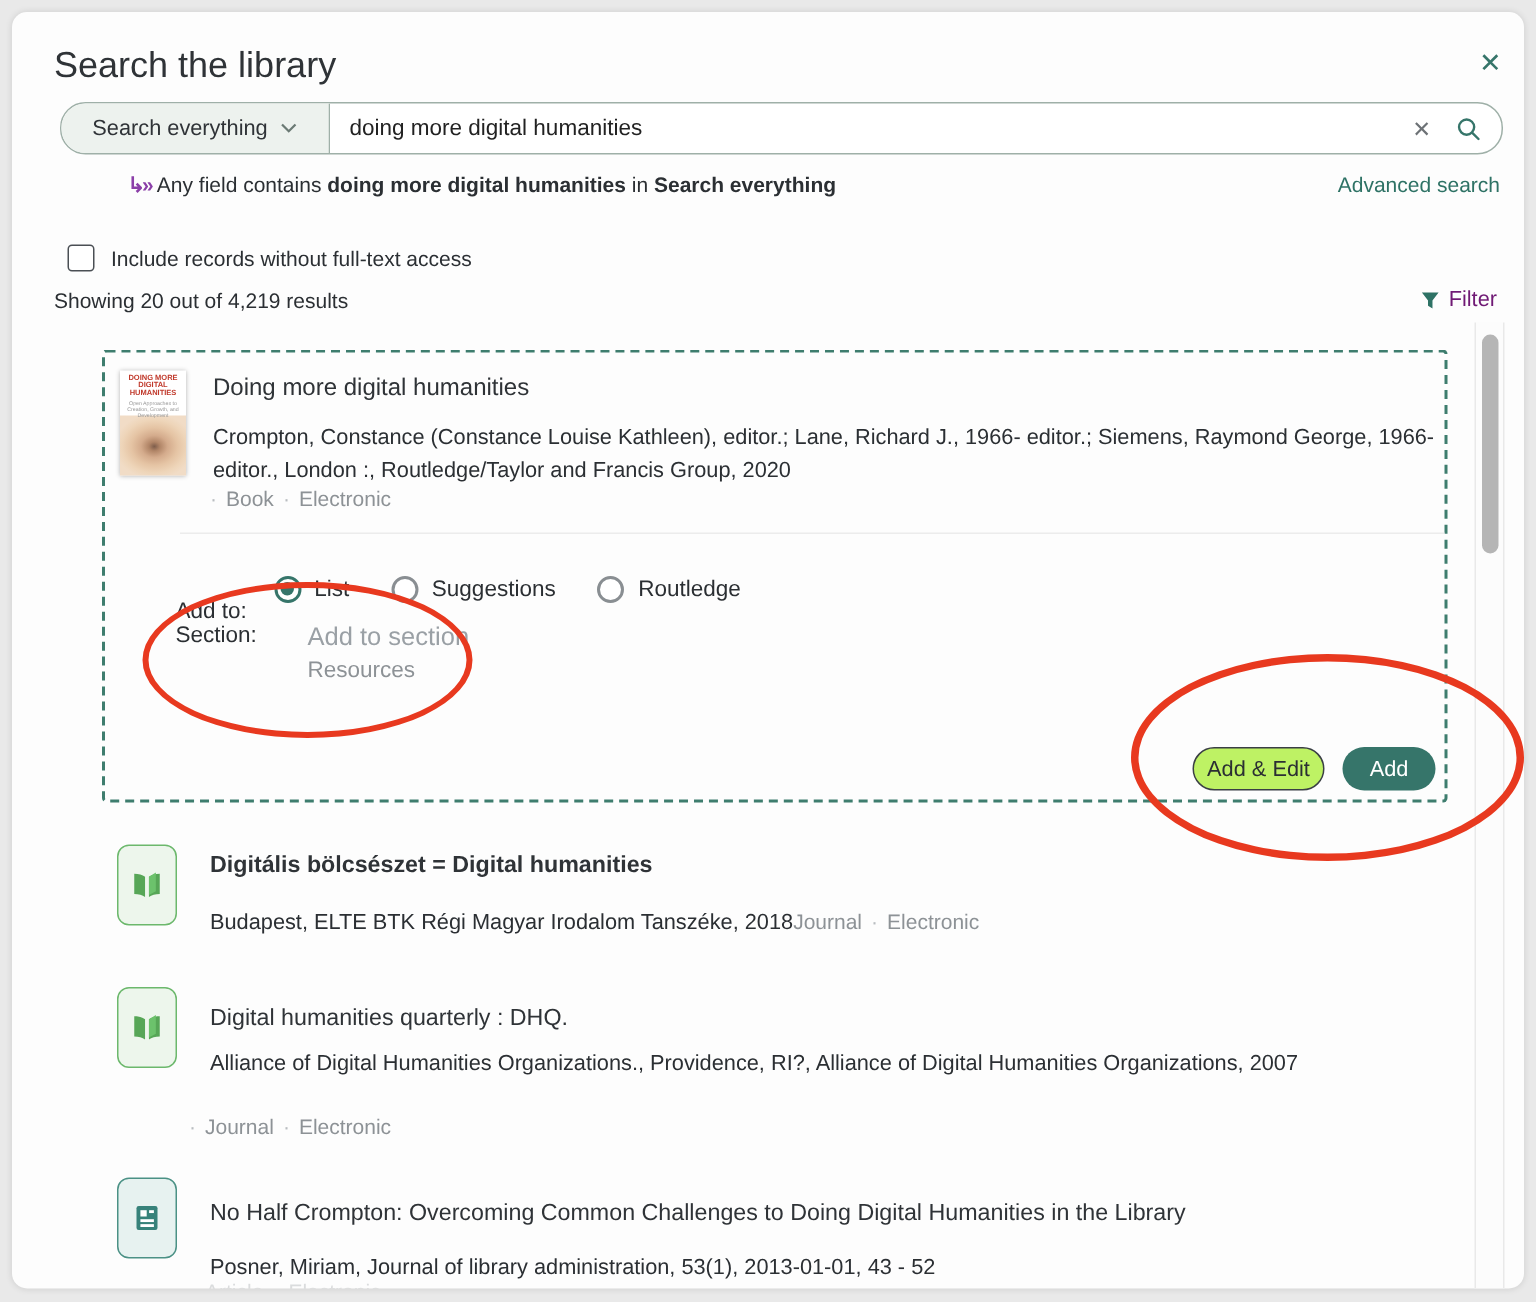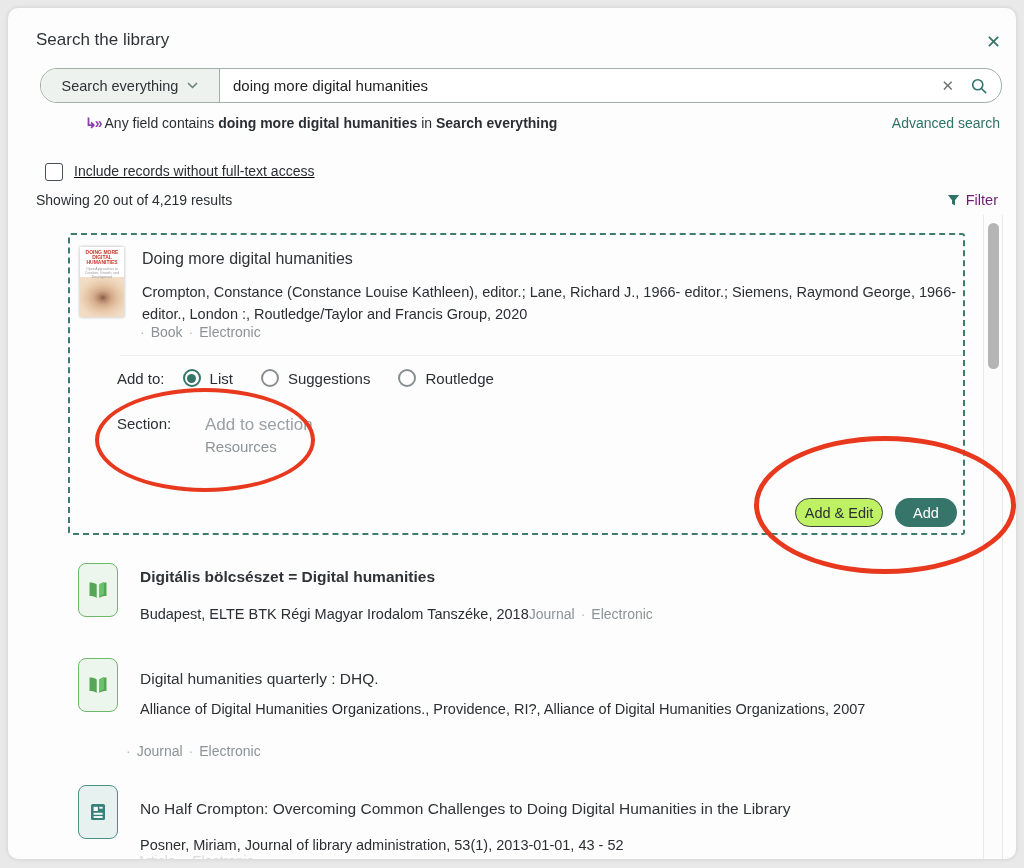--- a/index.html
+++ b/index.html
@@ -17,7 +17,7 @@
     overflow:hidden;
   }
   
-  .mtitle{left:28px;top:22px;font-size:17px;color:#2f3337;}
+  .mtitle{left:28px;top:22px;font-size:24px;color:#2f3337;}
   .close{left:978px;top:23px;font-size:18px;color:#36756A;cursor:pointer;}
   
   .searchbar{

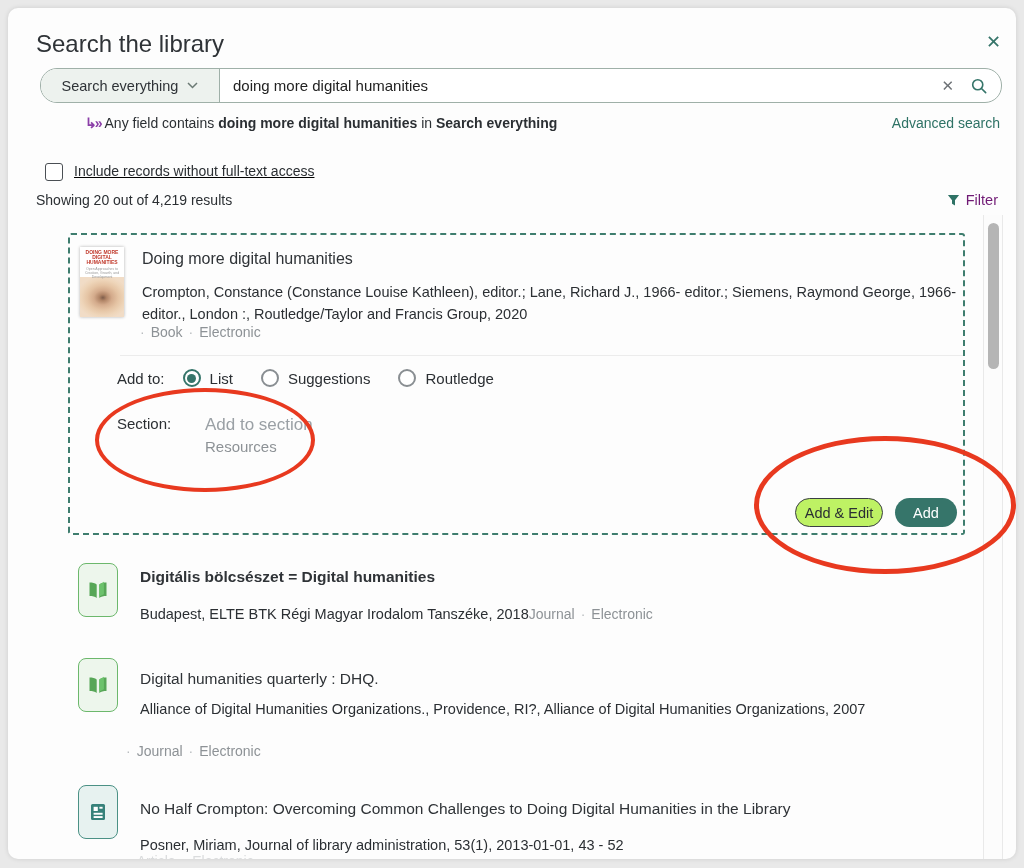--- a/index.html
+++ b/index.html
@@ -44,7 +44,7 @@
   .summary .sp{white-space:pre;}
   .advanced{right:16px;top:107px;font-size:14px;color:#2E7265;cursor:pointer;}
   
-  .cbrow{left:37px;top:155px;display:flex;align-items:flex-start;gap:11px;text-decoration:underline;}
+  .cbrow{left:37px;top:155px;display:flex;align-items:center;gap:11px;}
   .cbox{width:16px;height:16px;border:1.5px solid #4a4f54;border-radius:3px;background:#fff;cursor:pointer;}
   .cblabel{font-size:14px;color:#2b2f33;}
   .showing{left:28px;top:184px;font-size:14px;color:#2b2f33;}

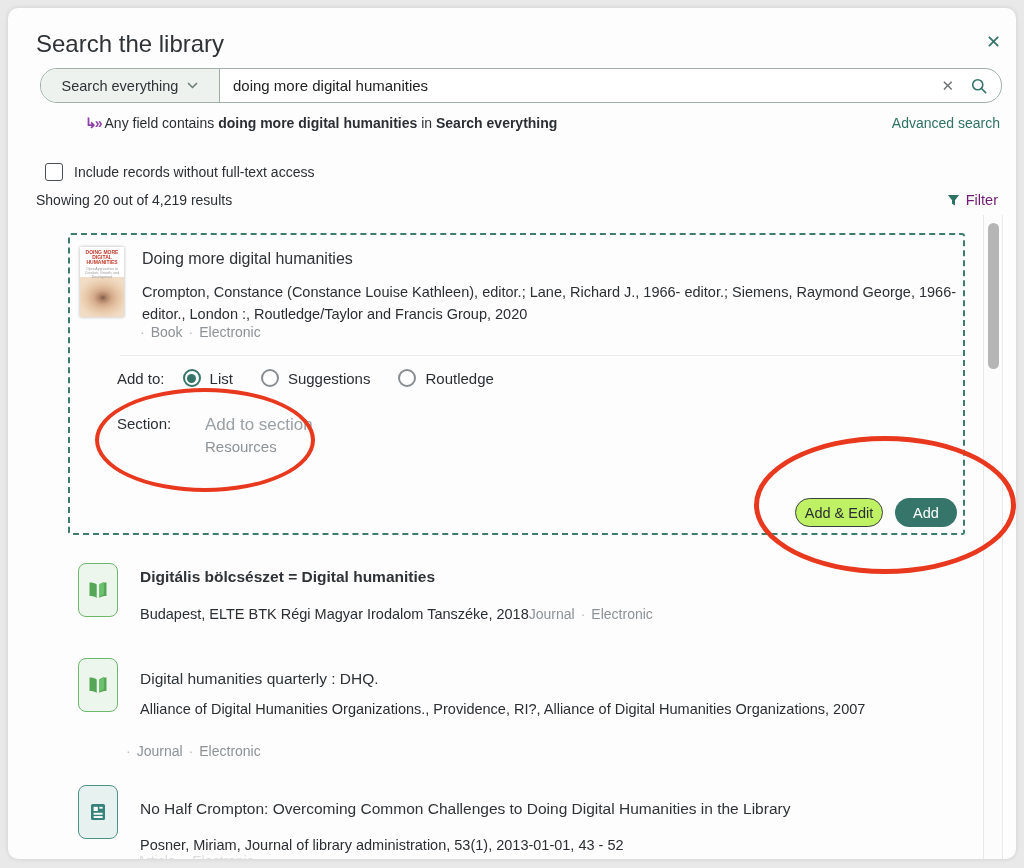--- a/index.html
+++ b/index.html
@@ -66,7 +66,7 @@
   .cmeta{left:70px;top:89px;}
   .cdivider{left:50px;top:120px;width:843px;height:1px;background:#ececec;}
   .addto{left:47px;top:134px;display:flex;align-items:center;font-size:15px;color:#2b2f33;}
-  .addto .lbl{margin-right:18px;}
+  .addto .lbl{margin-right:18px;margin-top:30px;}
   .ritem{display:flex;align-items:center;gap:9px;margin-right:28px;cursor:pointer;}
   .radio{width:18px;height:18px;border-radius:50%;border:2px solid #898e92;box-sizing:border-box;position:relative;background:#fff;}
   .radio.sel{border-color:#36756A;}

